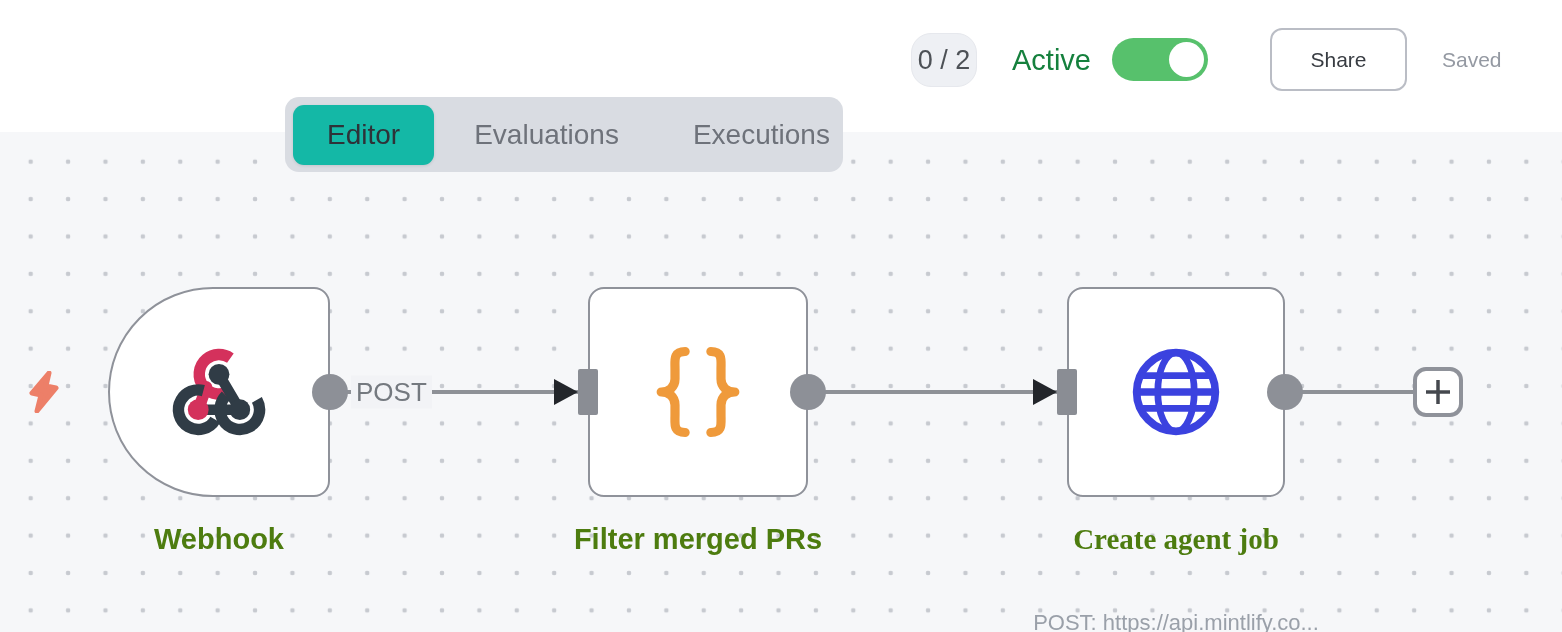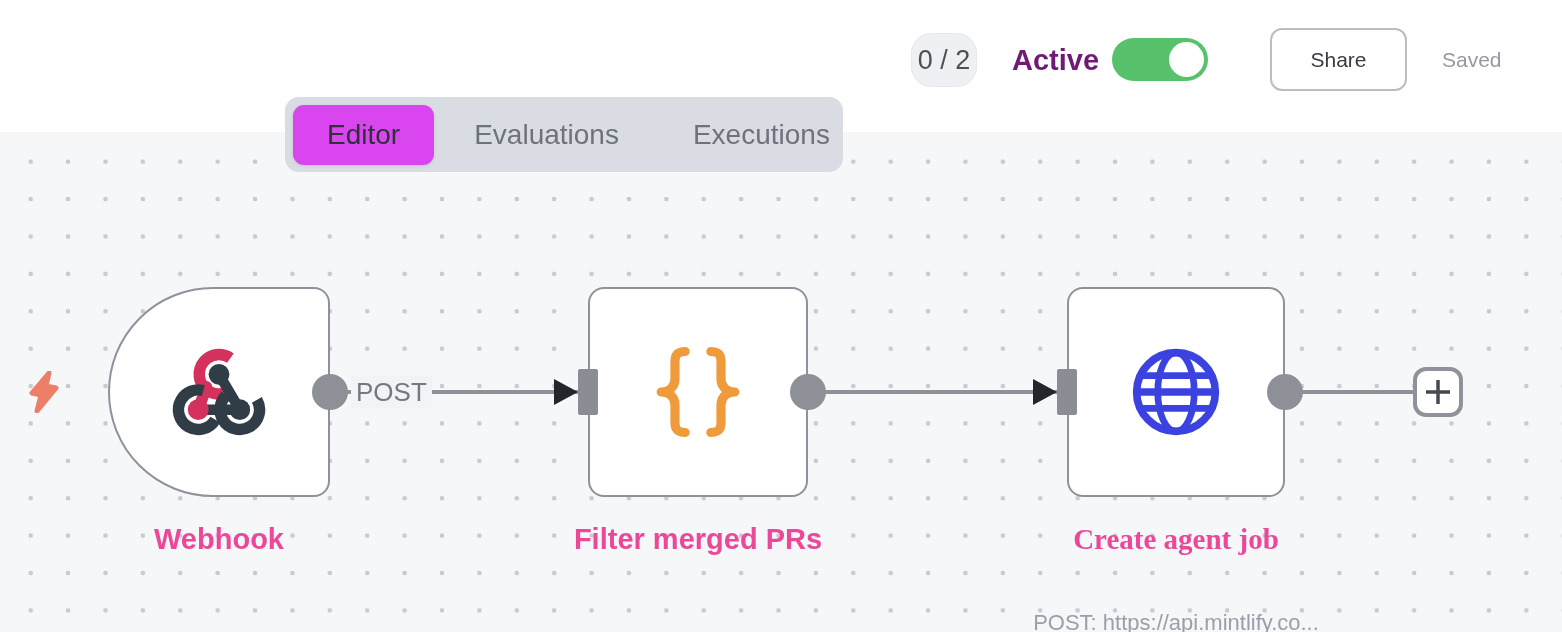--- a/index.html
+++ b/index.html
@@ -17,7 +17,7 @@
     font-size:27px; color:#4d5156; z-index:4; }
 
   .active-label { position:absolute; left:1012px; top:33px; height:54px; display:flex; align-items:center;
-    font-size:29px; font-weight:700; color:#701a75; z-index:4; }
+    font-size:29px; font-weight:400; color:#15803d; z-index:4; }
 
   .toggle { position:absolute; left:1112px; top:38px; width:96px; height:43px; border-radius:22px;
     background:#57c16c; z-index:4; cursor:pointer; }

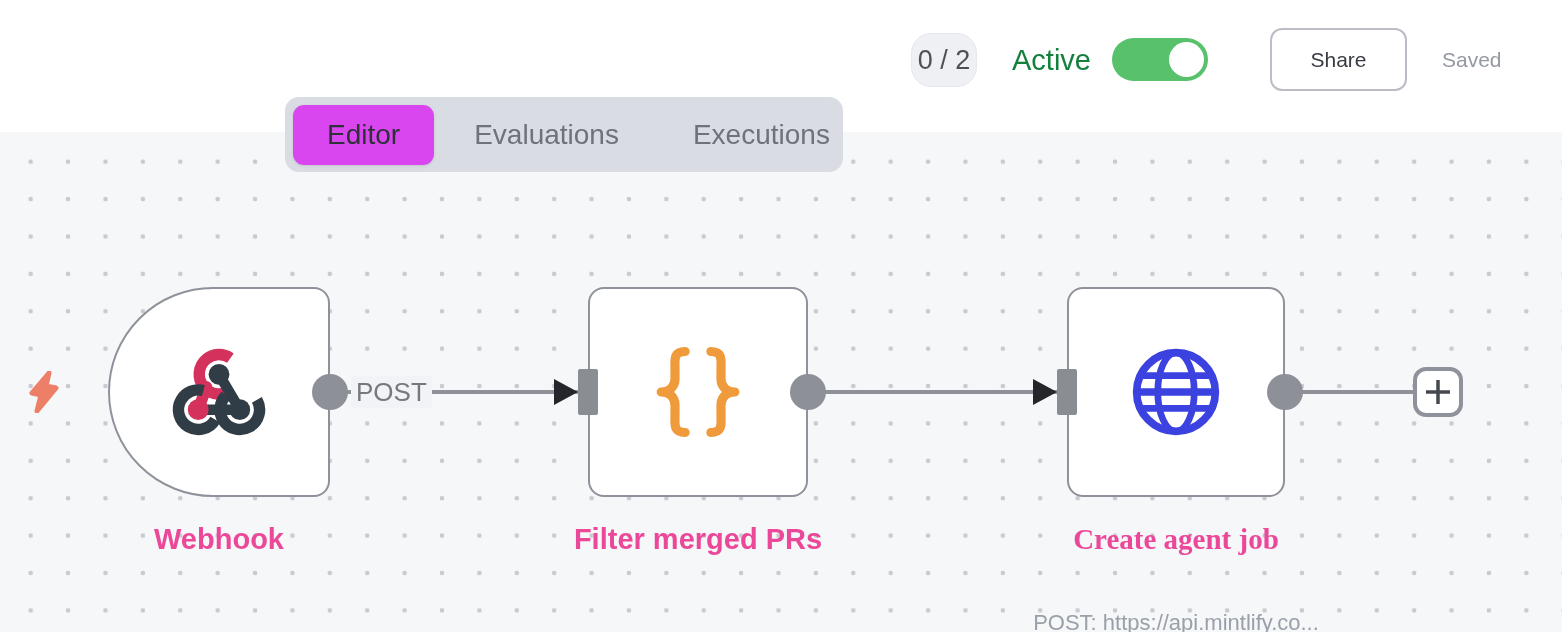--- a/index.html
+++ b/index.html
@@ -36,7 +36,7 @@
     background:#d9dce2; border-radius:14px; display:flex; align-items:center; padding:0 8px; gap:6px; z-index:5; }
   .tab { height:60px; padding:0 34px; display:flex; align-items:center; justify-content:center;
     font-size:28px; color:#6e727a; border-radius:11px; cursor:pointer; white-space:nowrap; }
-  .tab.active { background:#d946ef; color:#2e3238; box-shadow:0 1px 3px rgba(40,44,52,.12); }
+  .tab.active { background:#14b8a6; color:#2e3238; box-shadow:0 1px 3px rgba(40,44,52,.12); }
 
   
   .canvas { position:absolute; left:0; top:132px; width:1562px; height:500px; background:#f6f7f9;

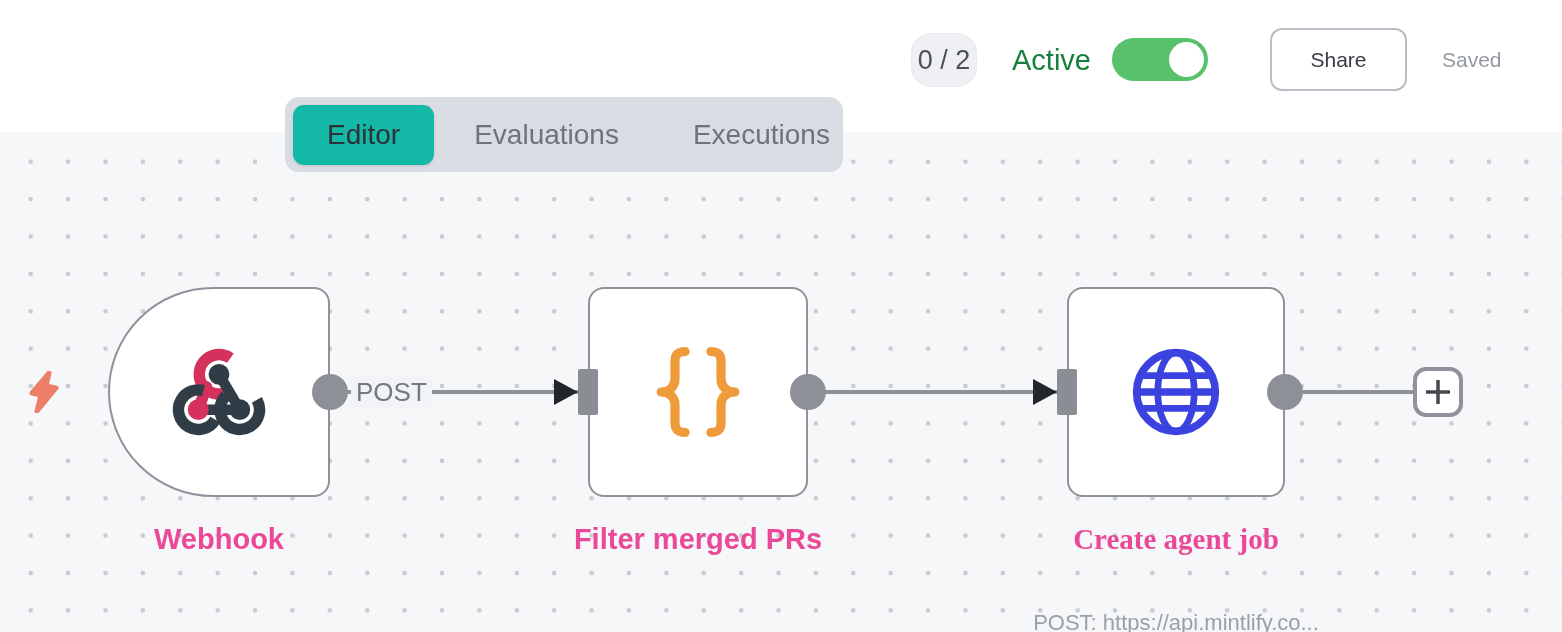--- a/index.html
+++ b/index.html
@@ -50,7 +50,7 @@
   .node.square  { border-radius:16px; }
 
   .node-label { position:absolute; width:440px; text-align:center; top:521px;
-    font-size:29px; font-weight:600; color:#ec4899; line-height:36px; z-index:2; }
+    font-size:29px; font-weight:600; color:#4d7c0f; line-height:36px; z-index:2; }
   .node-subtitle { position:absolute; width:520px; text-align:center; top:562px;
     font-size:22px; font-weight:400; color:#9aa0a9; line-height:30px; z-index:2; }
 

